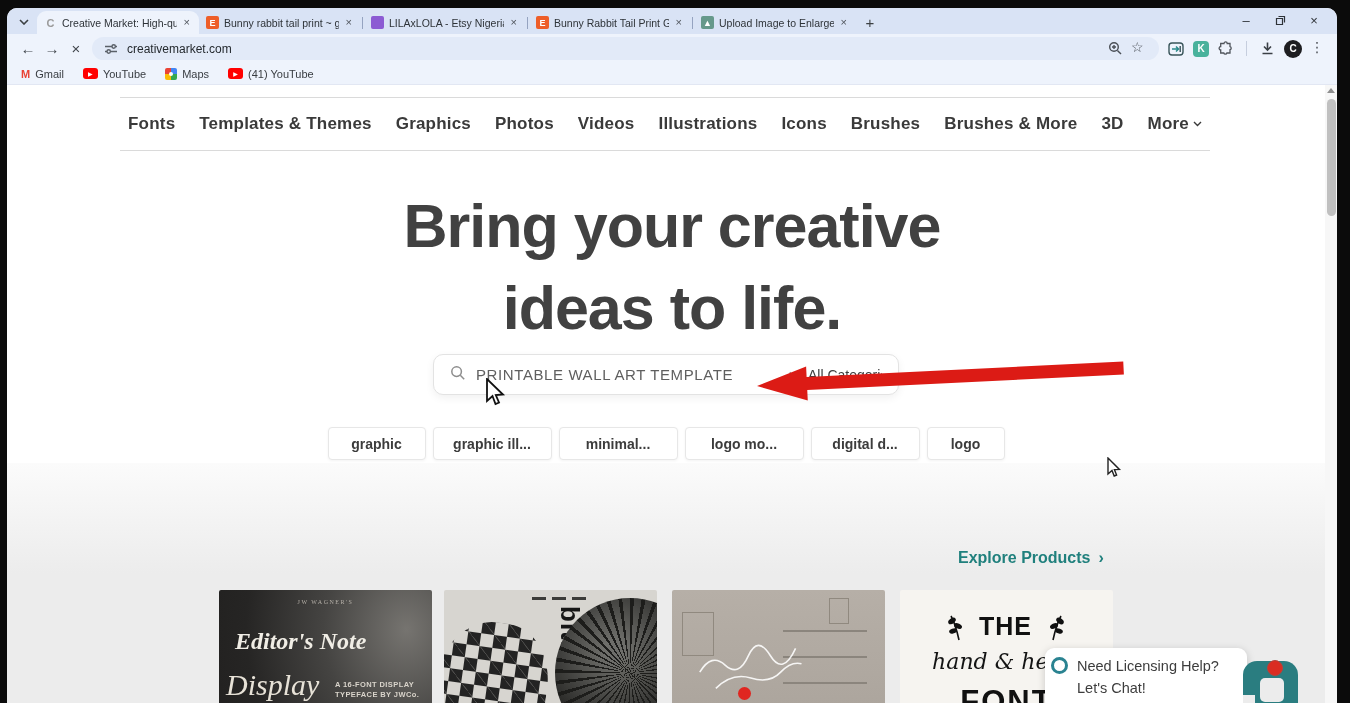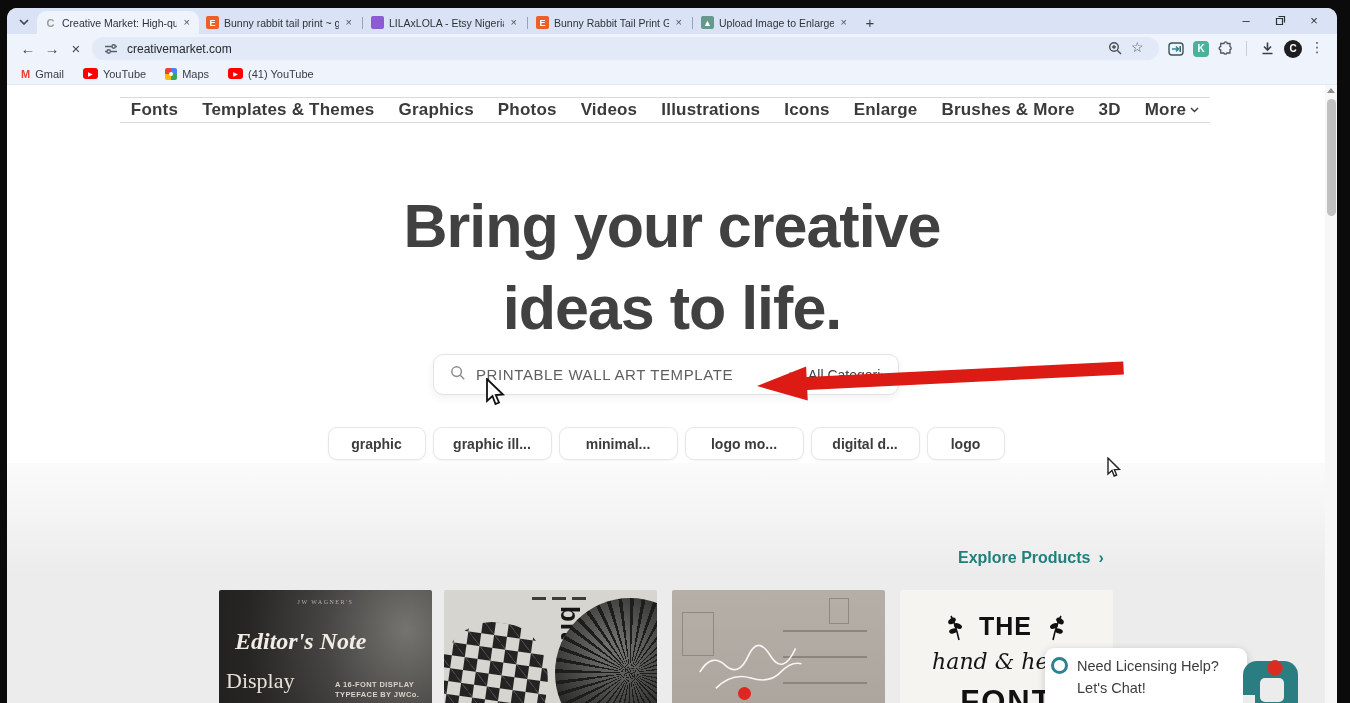--- a/index.html
+++ b/index.html
@@ -51,7 +51,7 @@
   .scrollbar { position:absolute; right:0; top:0; width:12px; height:100%; background:#f7f7f7; z-index:60; }
   .scroll-up { position:absolute; top:3px; left:2px; width:0; height:0; border-left:4px solid transparent; border-right:4px solid transparent; border-bottom:5px solid #8f8f8f; }
   .scroll-thumb { position:absolute; top:14px; left:1.5px; width:9px; height:117px; background:#c0c0c0; border-radius:5px; }
-  .site-nav { position:absolute; top:12px; left:113px; width:1090px; border-top:1px solid #dadada; border-bottom:1px solid #dadada; display:flex; justify-content:center; align-items:center; gap:24px; padding:2px 0; }
+  .site-nav { position:absolute; top:12px; left:113px; width:1090px; border-top:1px solid #dadada; border-bottom:1px solid #dadada; display:flex; justify-content:center; align-items:center; gap:24px; padding:16px 0; }
   .nav-item { font-size:17px; font-weight:600; color:#3a3a3a; letter-spacing:.2px; display:flex; align-items:center; gap:4px; white-space:nowrap; }
   .hero { position:absolute; top:100px; left:0; width:100%; text-align:center; font-size:61px; line-height:82px; font-weight:700; color:#414141; letter-spacing:-1px; z-index:2; }
   .searchbox { position:absolute; left:426px; top:269px; width:466px; height:41px; background:#fff; border:1px solid #e3e3e3; border-radius:10px; box-shadow:0 3px 8px rgba(0,0,0,.06); display:flex; align-items:center; padding:0 16px; z-index:5; }

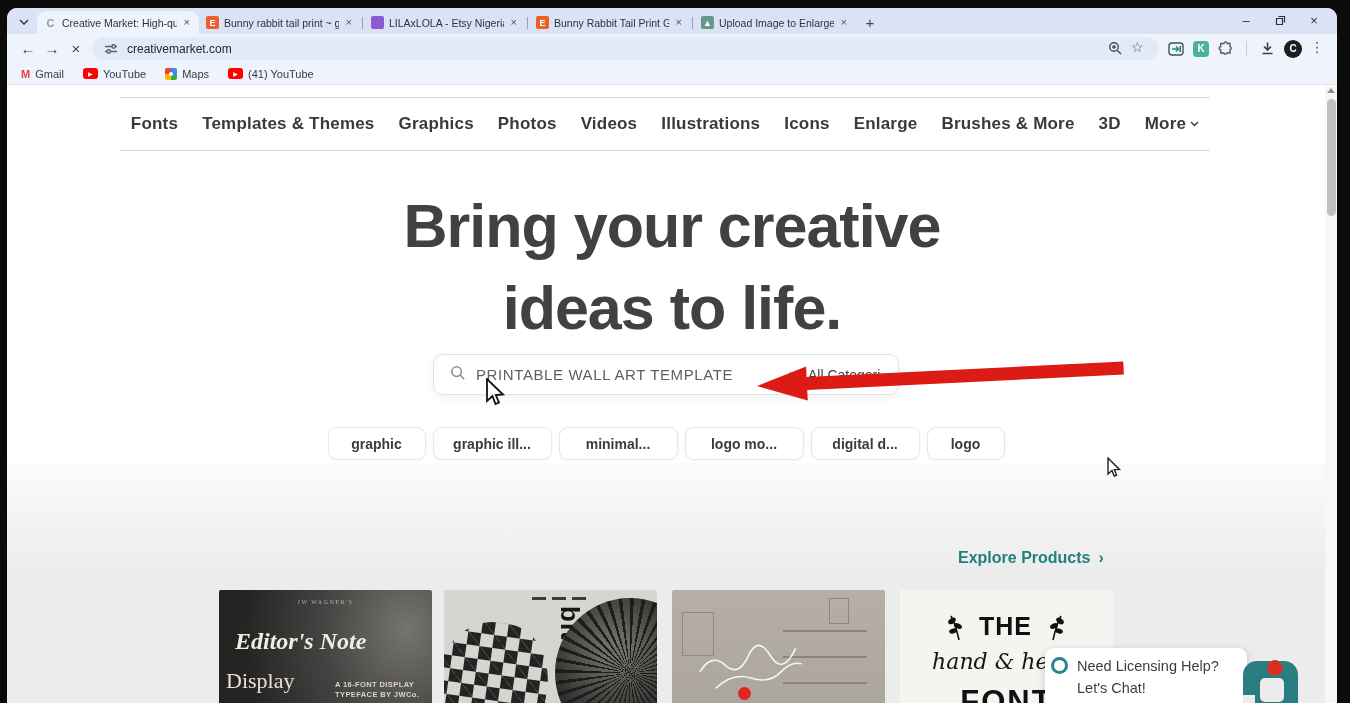--- a/index.html
+++ b/index.html
@@ -267,7 +267,7 @@
       <span class="nav-item">Videos</span>
       <span class="nav-item">Illustrations</span>
       <span class="nav-item">Icons</span>
-      <span class="nav-item">Enlarge</span>
+      <span class="nav-item">Brushes</span>
       <span class="nav-item">Brushes &amp; More</span>
       <span class="nav-item">3D</span>
       <span class="nav-item">

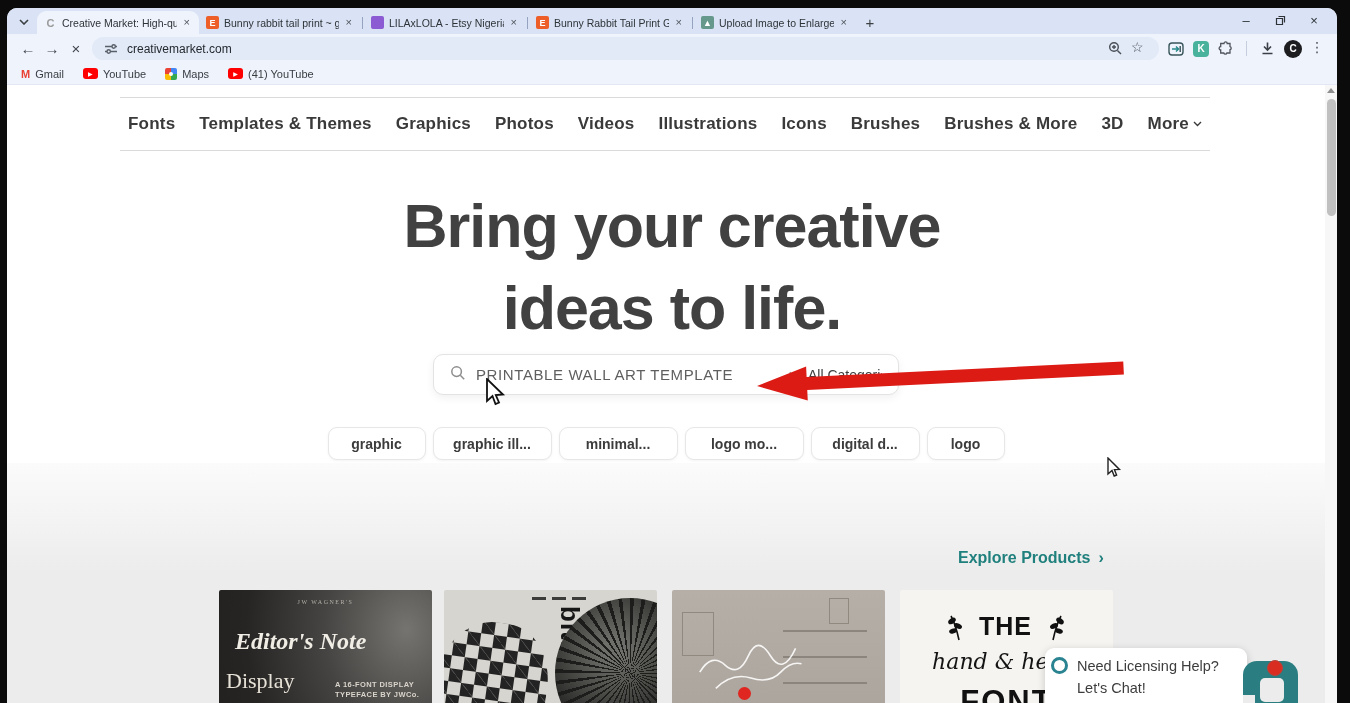--- a/index.html
+++ b/index.html
@@ -59,7 +59,7 @@
   .searchbox .clear { margin-left:auto; color:#8a8a8a; font-size:13px; }
   .searchbox .category { font-size:14px; color:#3d3d3d; margin-left:12px; width:74px; white-space:nowrap; overflow:hidden; }
   .chips { position:absolute; top:342px; left:0; width:1318px; display:flex; justify-content:center; gap:7px; z-index:2; }
-  .chip { height:33px; border:1px solid #e7e7e7; border-radius:9px; background:#fff; box-shadow:0 1px 3px rgba(0,0,0,.05); font-size:14px; font-weight:600; color:#3c3c3c; display:flex; align-items:center; justify-content:center; }
+  .chip { height:33px; border:1px solid #e7e7e7; border-radius:4px; background:#fff; box-shadow:0 1px 3px rgba(0,0,0,.05); font-size:14px; font-weight:600; color:#3c3c3c; display:flex; align-items:center; justify-content:center; }
   .chip:nth-child(1){width:98px} .chip:nth-child(2){width:119px} .chip:nth-child(3){width:119px}
   .chip:nth-child(4){width:119px} .chip:nth-child(5){width:109px} .chip:nth-child(6){width:78px}
   .lower { position:absolute; top:378px; left:0; right:12px; bottom:0; background:linear-gradient(180deg,#fbfbfb 0,#ececec 110px); }

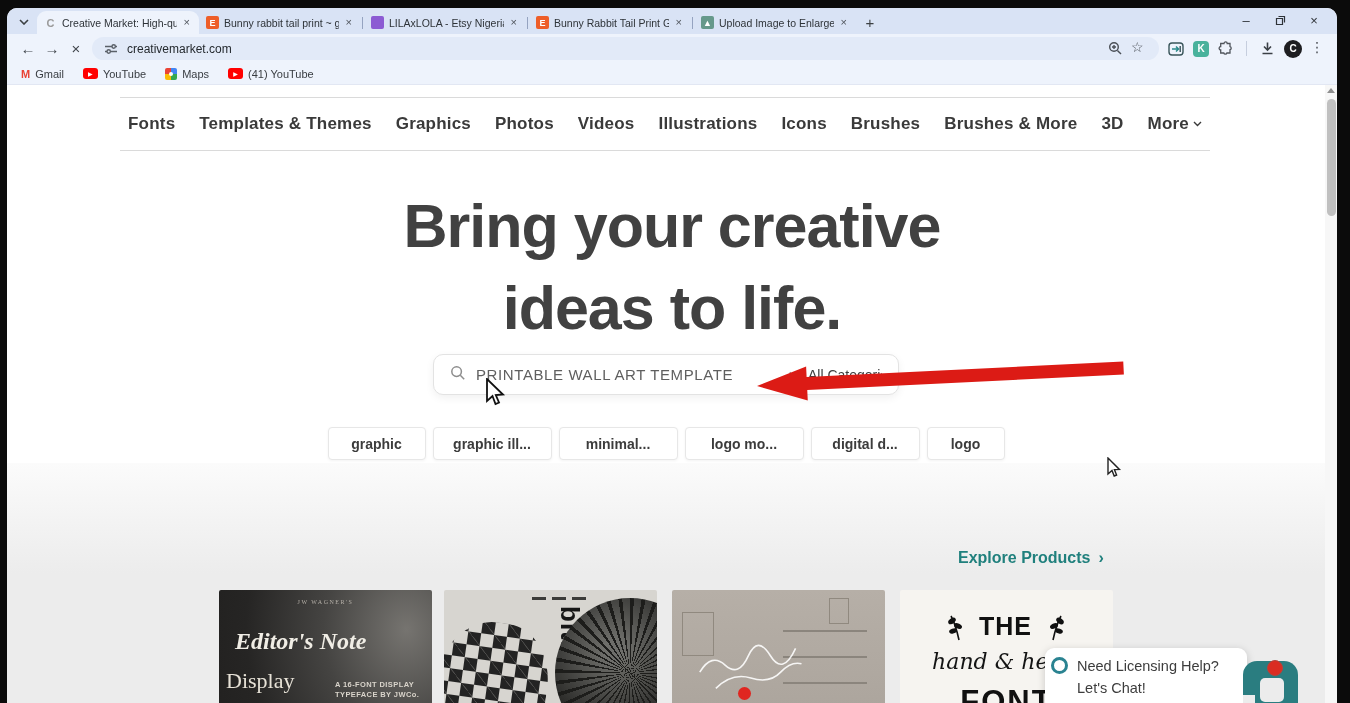--- a/index.html
+++ b/index.html
@@ -69,7 +69,7 @@
   .card1 { left:212px; background:radial-gradient(130% 150% at 88% 18%, #767470 0%, #454442 30%, #262524 58%, #1b1a19 100%); }
   .card1 .eyebrow { position:absolute; top:9px; width:100%; text-align:center; font-family:"Liberation Serif",serif; font-size:6px; letter-spacing:1.5px; color:#b5b0a8; }
   .card1 .t1 { position:absolute; top:38px; left:16px; font-family:"Liberation Serif",serif; font-weight:700; font-size:24px; color:#f0ede5; white-space:nowrap;font-style:italic; }
-  .card1 .t2 { position:absolute; top:78px; left:7px; font-family:"Liberation Serif",serif; font-size:22px; color:#e7e2d7; }
+  .card1 .t2 { position:absolute; top:78px; left:7px; font-family:"Liberation Serif",serif; font-style:italic; font-size:30px; color:#e7e2d7; }
   .card1 .cap { position:absolute; top:90px; left:116px; font-size:7.5px; font-weight:700; letter-spacing:.4px; color:#d9d4cb; line-height:10px; }
   .card2 { left:437px; background:#d7d5d0; }
   .card2 .blob { position:absolute; left:-10px; top:32px; width:112px; height:142px; border-radius:48% 42% 50% 46%; transform:rotate(8deg); opacity:.92;

